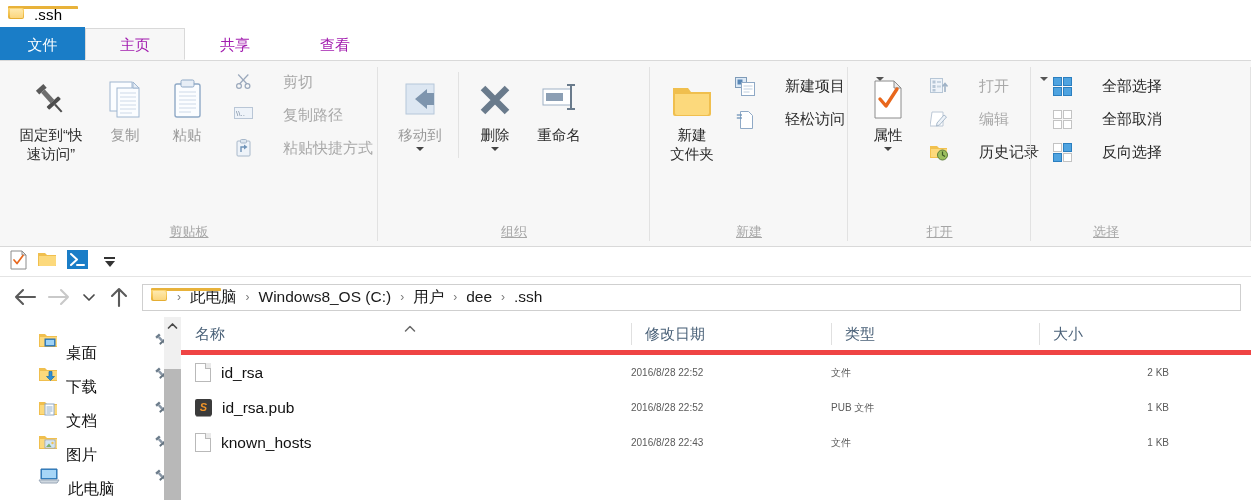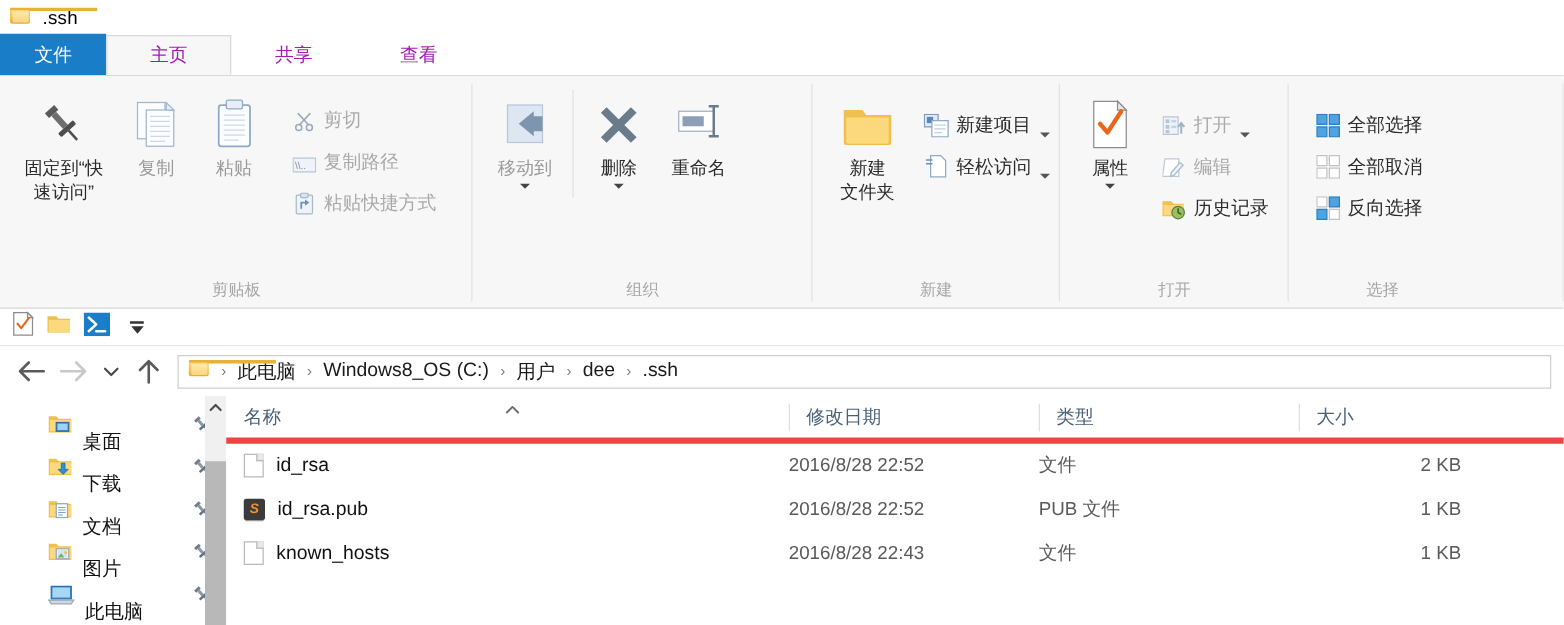--- a/index.html
+++ b/index.html
@@ -93,8 +93,8 @@
   
   .small-col { display: flex; flex-direction: column; padding-top: 5px; }
   .small-btn {
-    display: flex; align-items: flex-end; height: 33px; padding: 0 4px;
-    cursor: default; white-space: nowrap;
+    display: flex; align-items: flex-start; height: 33px; padding: 0 4px;
+    cursor: default; white-space: nowrap; gap: 24px;
   }
   .small-btn .sglyph { width: 26px; display:flex; align-items:center; justify-content:center; }
   .small-btn .slbl { font-size: 15px; color: #2b2b2b; margin-left: 3px; }

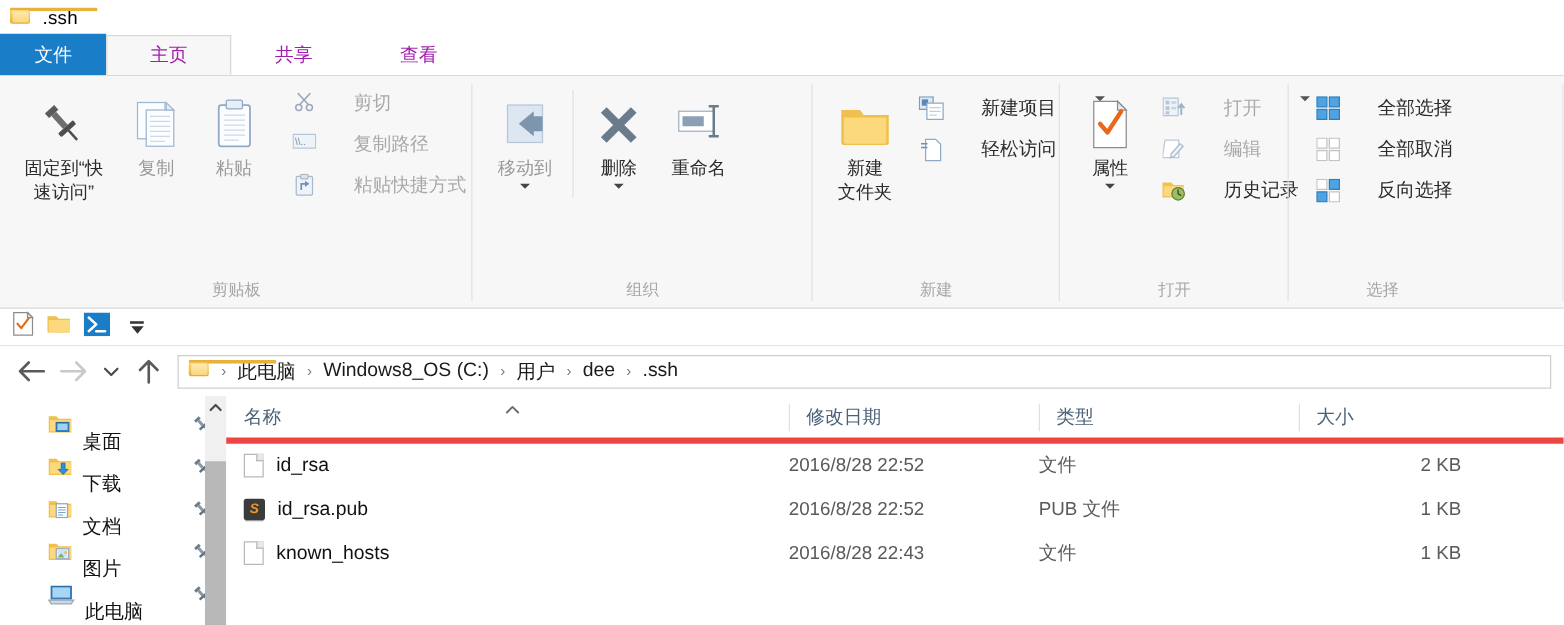--- a/index.html
+++ b/index.html
@@ -69,7 +69,7 @@
   .group-body { flex: 1; display: flex; align-items: flex-start; padding-top: 7px; }
   .group-label {
     height: 26px; line-height: 22px; text-align: center;
-    font-size: 13px; color: #a6a6a6;
+    font-size: 13px; color: #a6a6a6; text-decoration: underline;
   }
   .group:after {
     content: ""; position: absolute; right: 0; top: 6px;

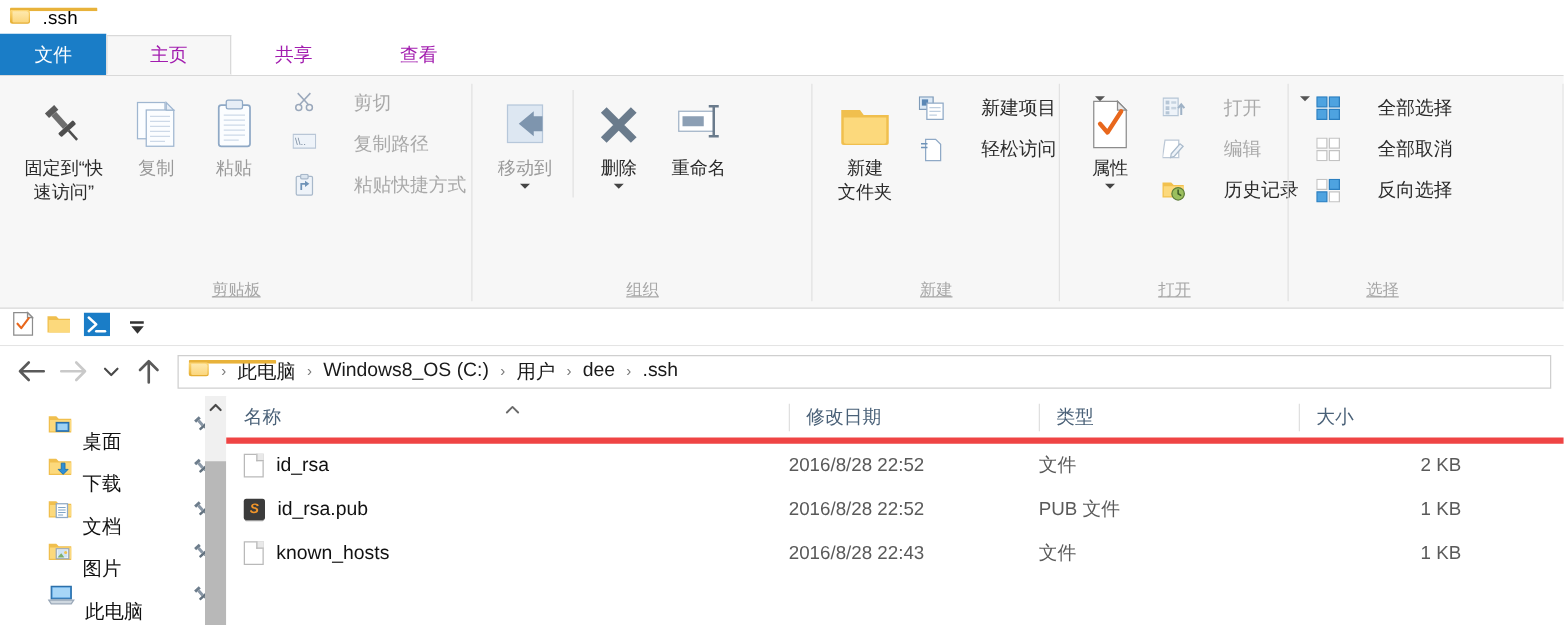--- a/index.html
+++ b/index.html
@@ -170,7 +170,7 @@
   .row { height: 35px; display: flex; align-items: center; cursor: default; }
   .c-name { display: flex; align-items: center; padding-left: 14px; }
   .c-name .fname { font-size: 15.5px; color: #111; margin-left: 10px; }
-  .cell { font-size: 15px; color: #5a5a5a; }
+  .cell { font-size: 10px; color: #5a5a5a; }
 
   .doc-icon { width: 16px; height: 19px; position: relative; }
   .doc-icon .pg {

